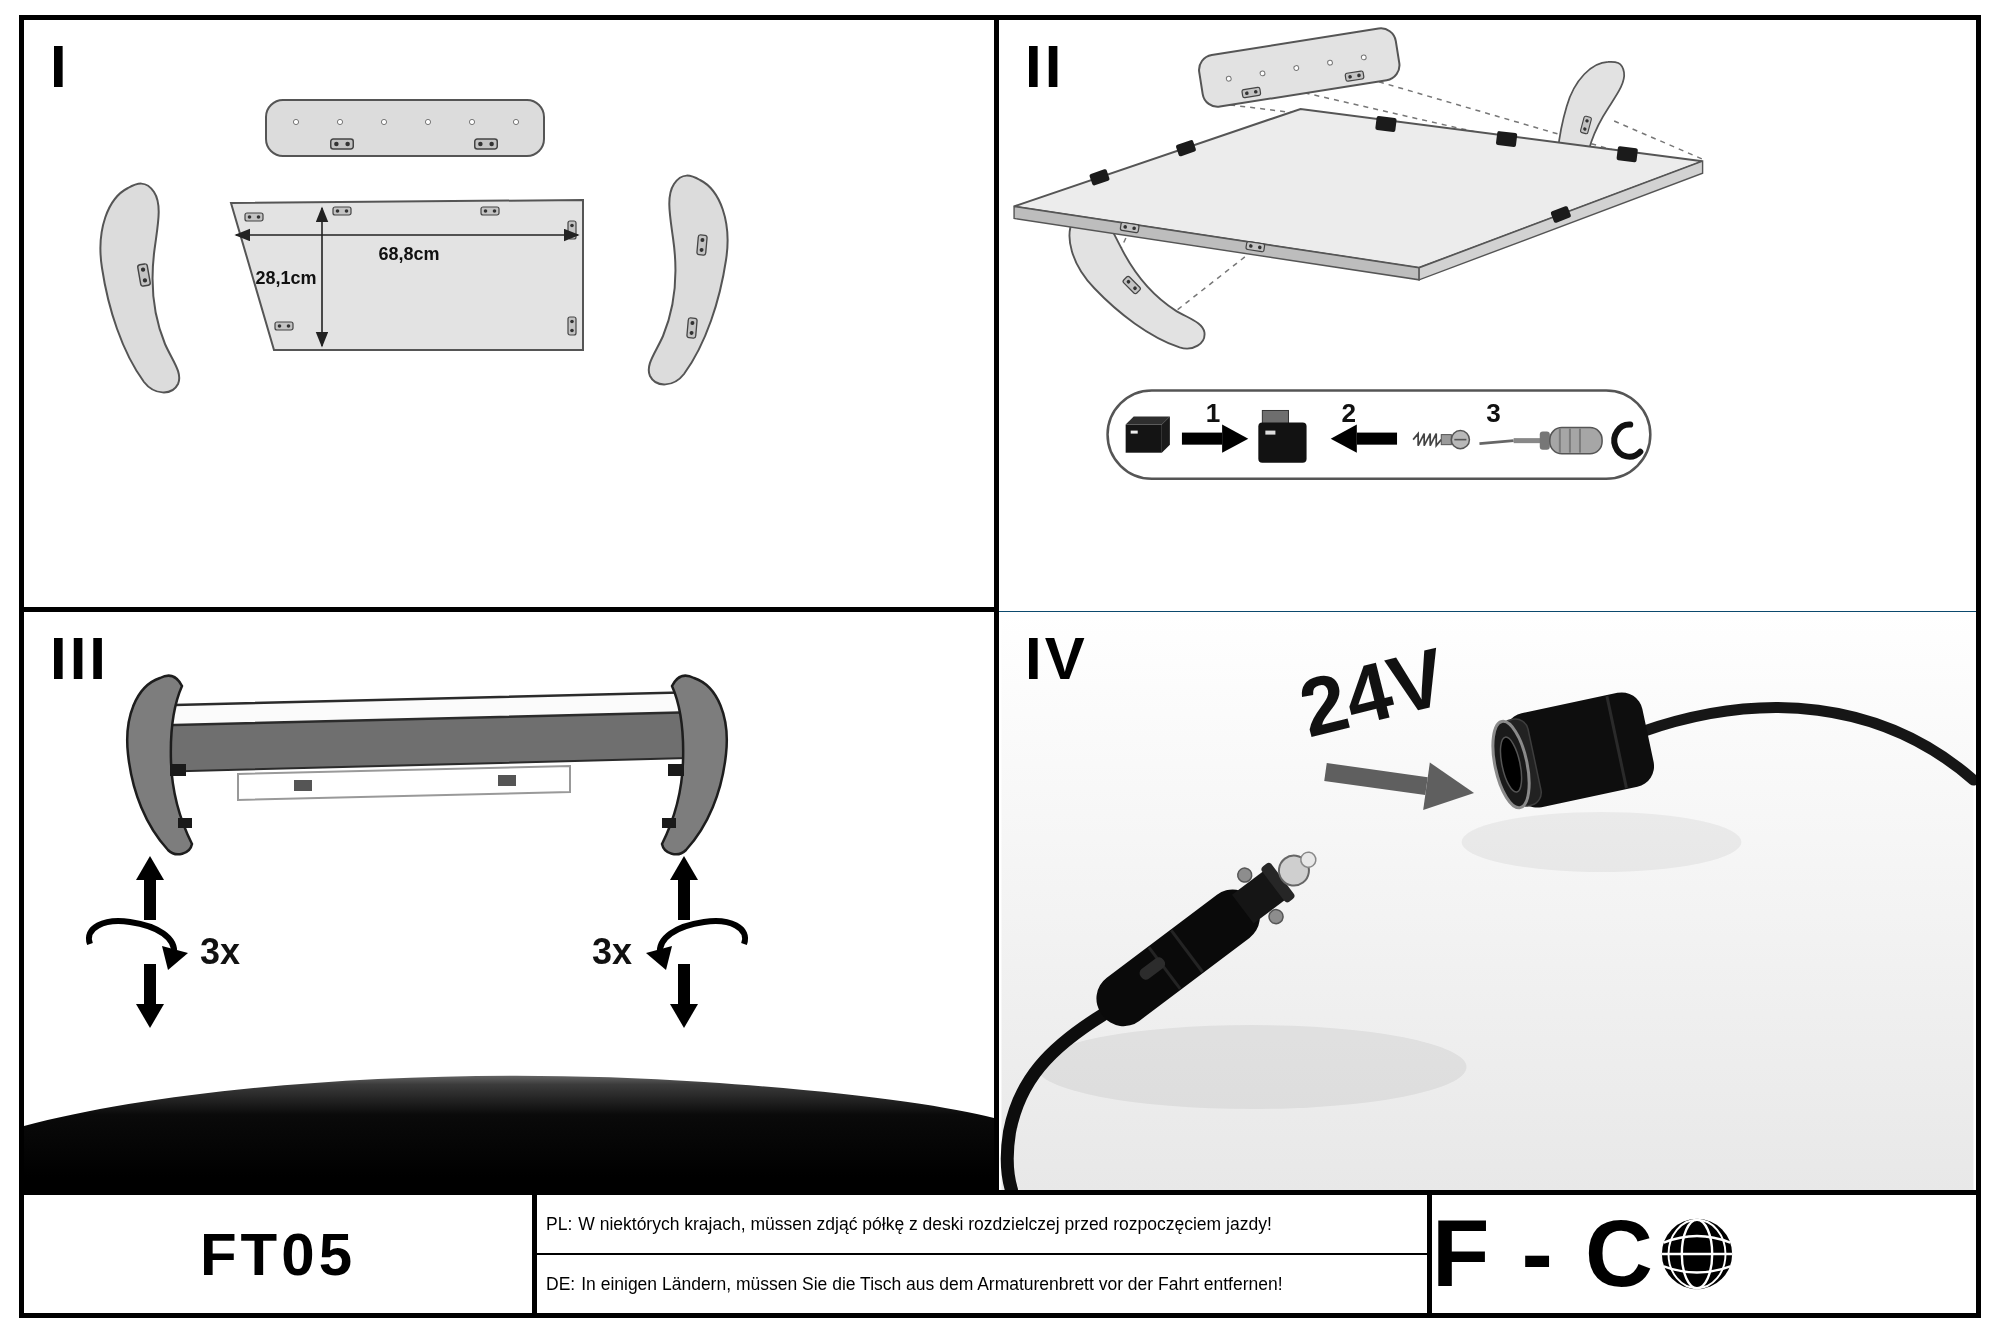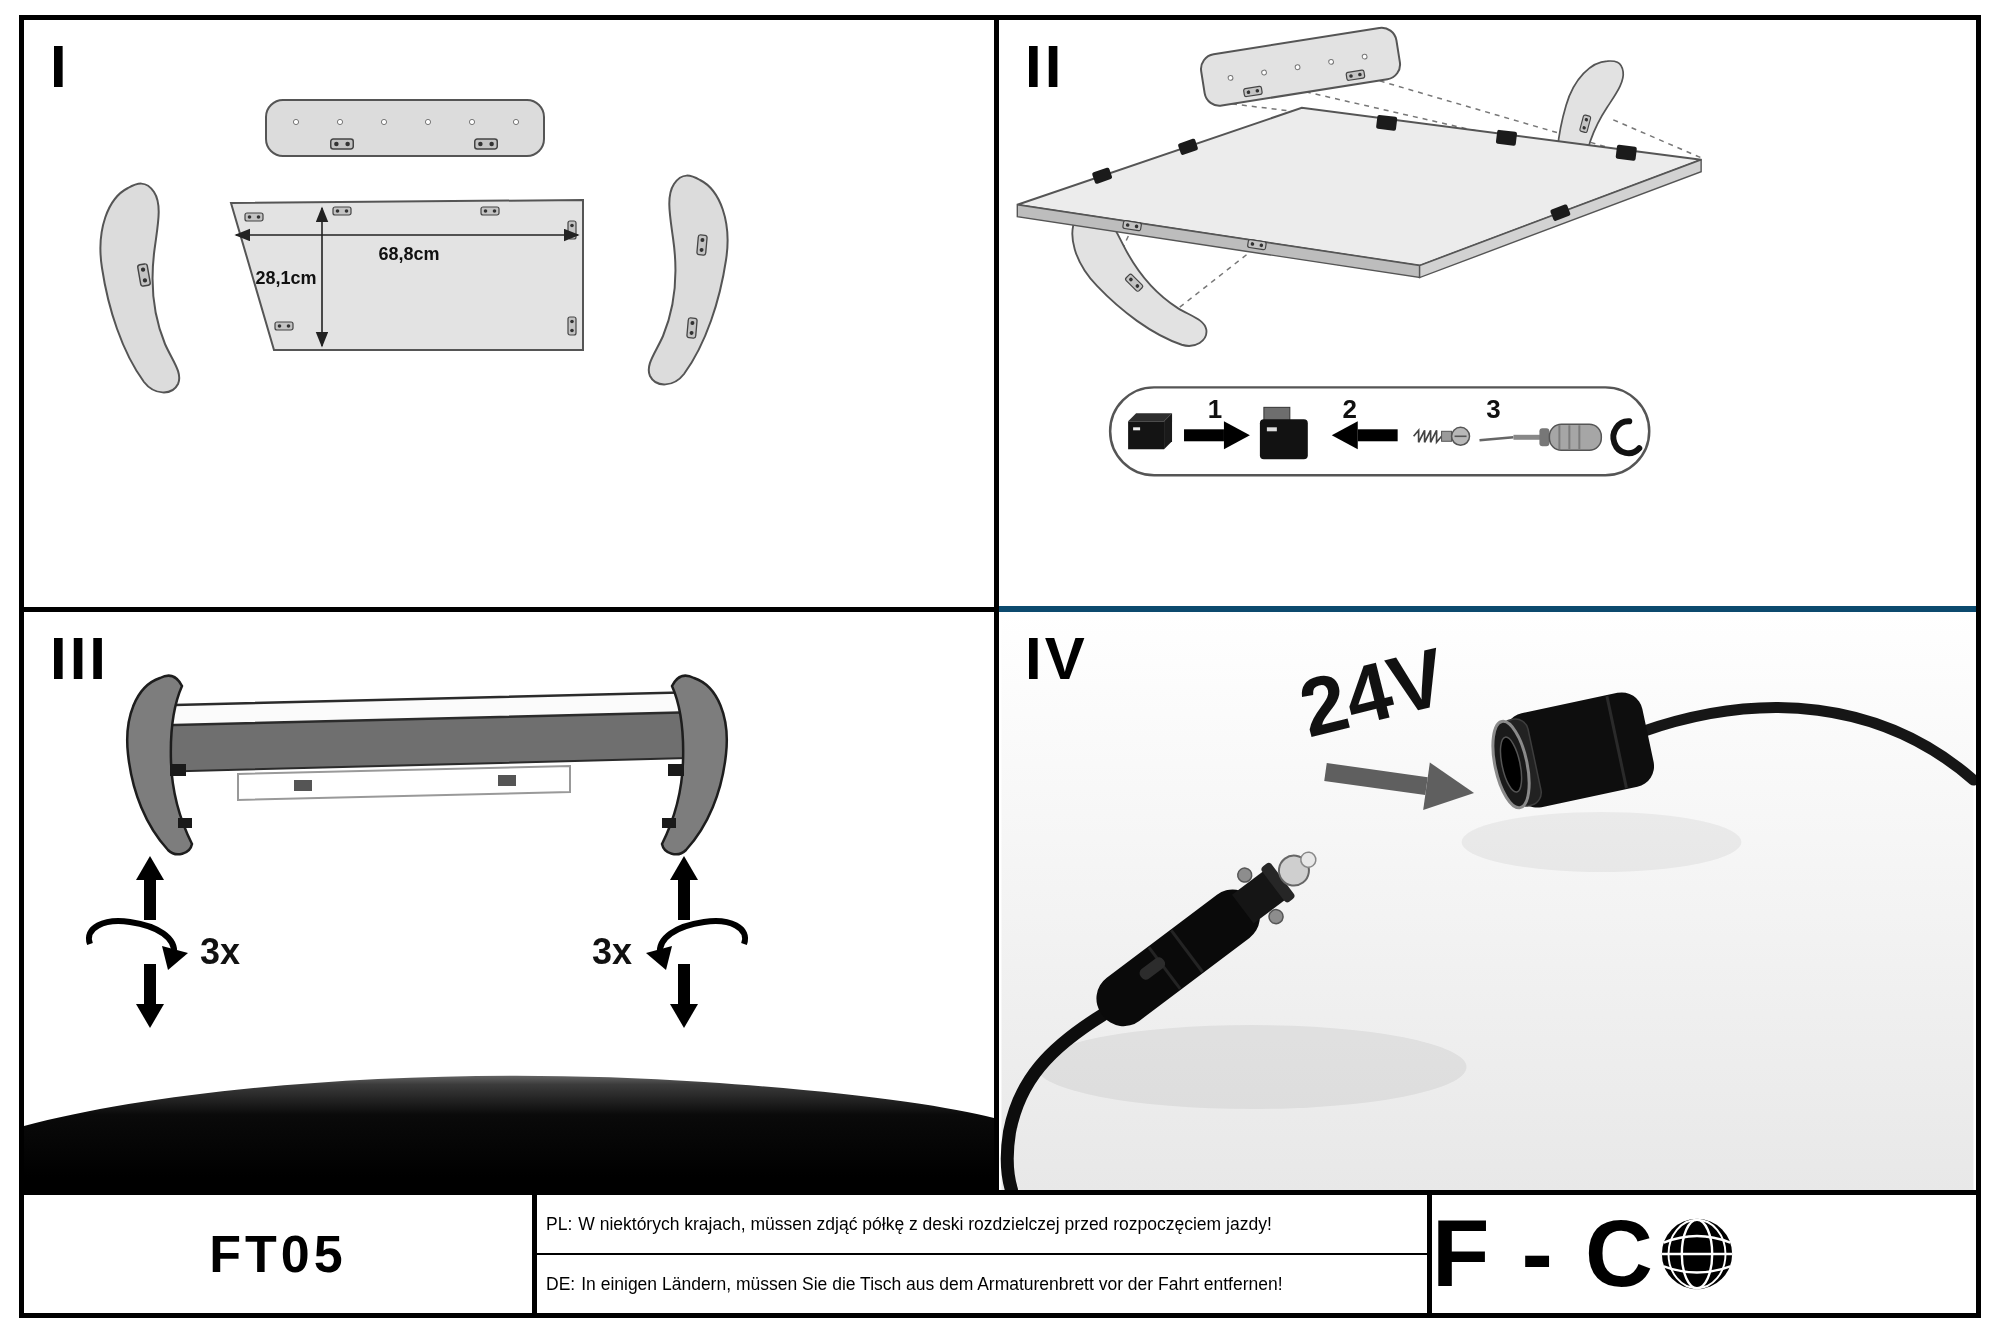--- a/index.html
+++ b/index.html
@@ -7,7 +7,7 @@
   .sheet{position:absolute;left:19px;top:15px;width:1962px;height:1303px;border:5px solid #000;display:grid;grid-template-columns:975px 977px;grid-template-rows:592px 578px 1fr;background:#fff}
   .panel{position:relative;overflow:hidden;background:#fff}
   .p1{border-right:5px solid #000;border-bottom:5px solid #000}
-  .p2{border-bottom:6px solid #0c4a6e}
+  .p2{border-bottom:1px solid #0c4a6e}
   .p3{border-right:5px solid #000000}
   .plabel{position:absolute;top:12px;left:26px;font-size:60px;font-weight:900;letter-spacing:3px;z-index:3}
   .panel svg{position:absolute;inset:0;width:100%;height:100%}

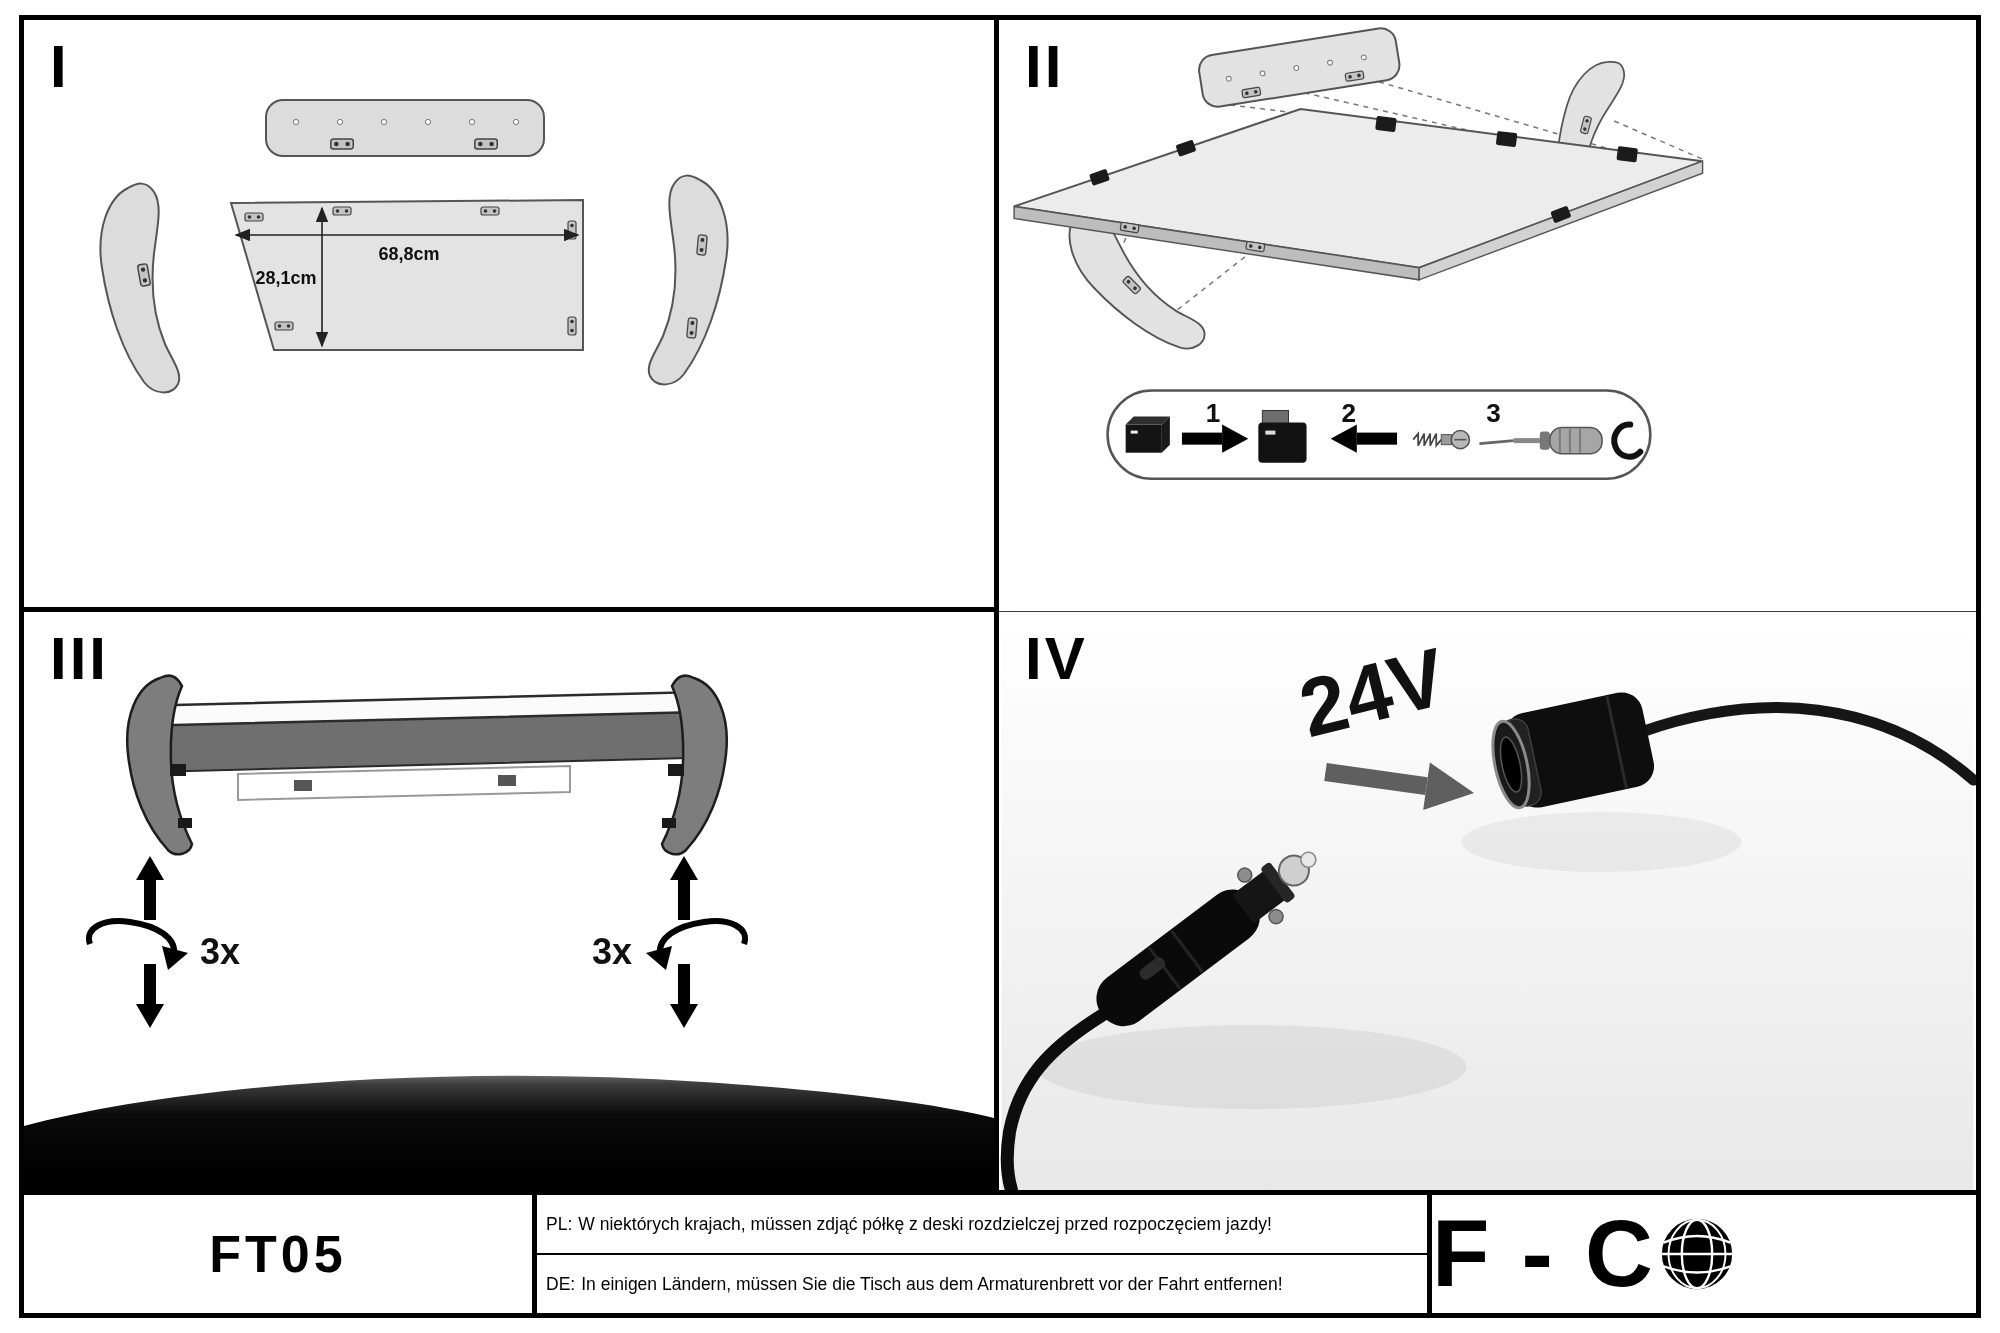--- a/index.html
+++ b/index.html
@@ -13,7 +13,7 @@
   .panel svg{position:absolute;inset:0;width:100%;height:100%}
   svg text{font-family:"Liberation Sans",sans-serif;fill:#111}
   .bar{grid-column:1/-1;border-top:5px solid #000;display:grid;grid-template-columns:508px 900px 1fr}
-  .model-cell{display:flex;align-items:center;justify-content:center;font-size:52px;font-weight:800;letter-spacing:4px}
+  .model-cell{display:flex;align-items:center;justify-content:center;font-size:60px;font-weight:800;letter-spacing:4px}
   .notes-cell{border-left:5px solid #000;border-right:5px solid #000;display:flex;flex-direction:column;background:#fff}
   .note{flex:1;display:flex;align-items:center;padding:8px 9px;font-size:17.5px;border-bottom:2px solid #000;white-space:nowrap;overflow:hidden}
   .note:last-child{border-bottom:none}

